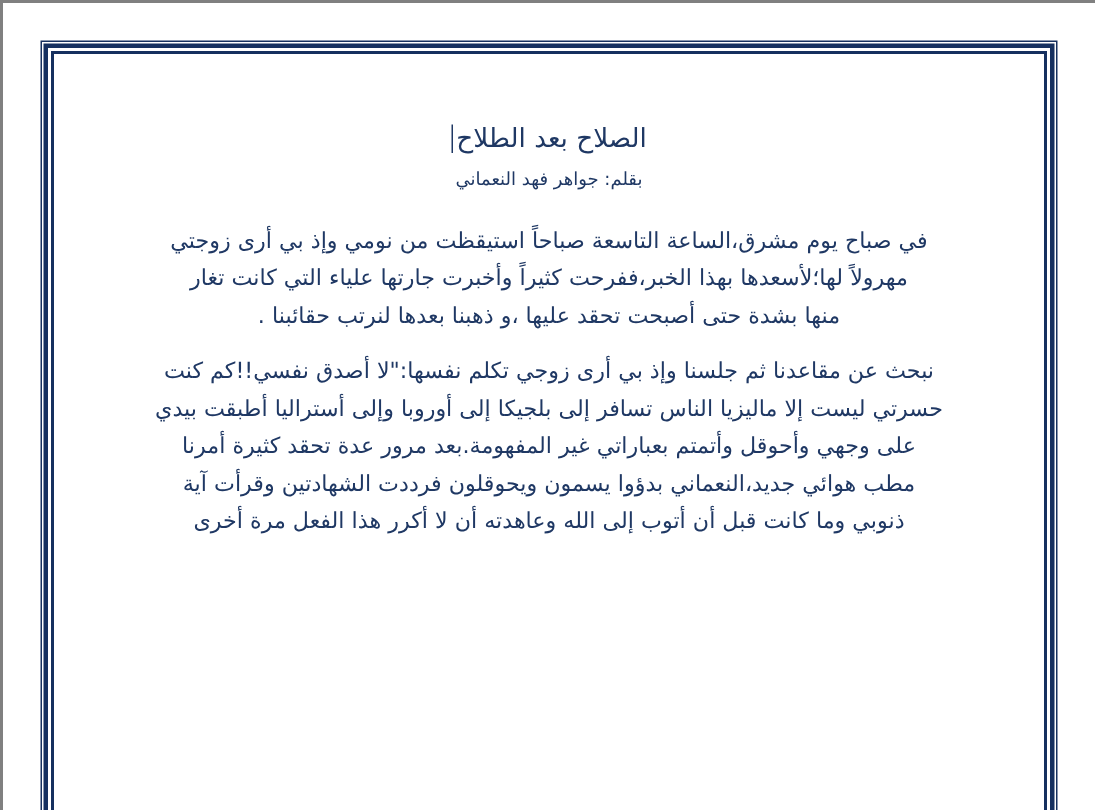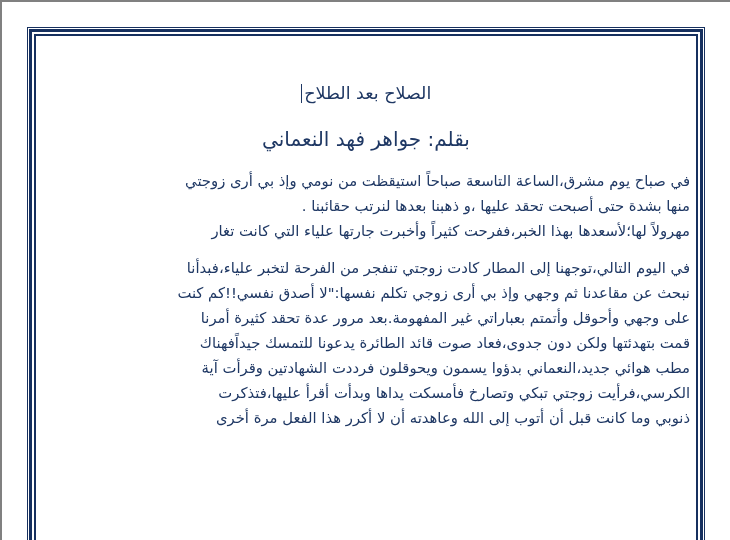--- a/index.html
+++ b/index.html
@@ -55,7 +55,6 @@
     color: var(--ink);
     font-size: 17.5px;
     line-height: 26px;
-    margin-bottom: 20px;
     white-space: nowrap;
   }
   .doc-byline {

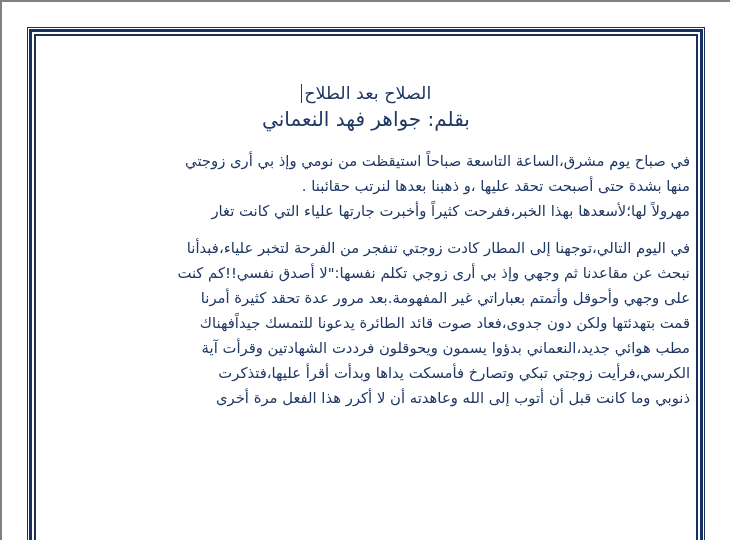--- a/index.html
+++ b/index.html
@@ -60,7 +60,7 @@
   .doc-byline {
     text-align: center;
     color: var(--ink);
-    font-size: 20px;
+    font-size: 12px;
     line-height: 26px;
     margin-bottom: 16px;
     white-space: nowrap;

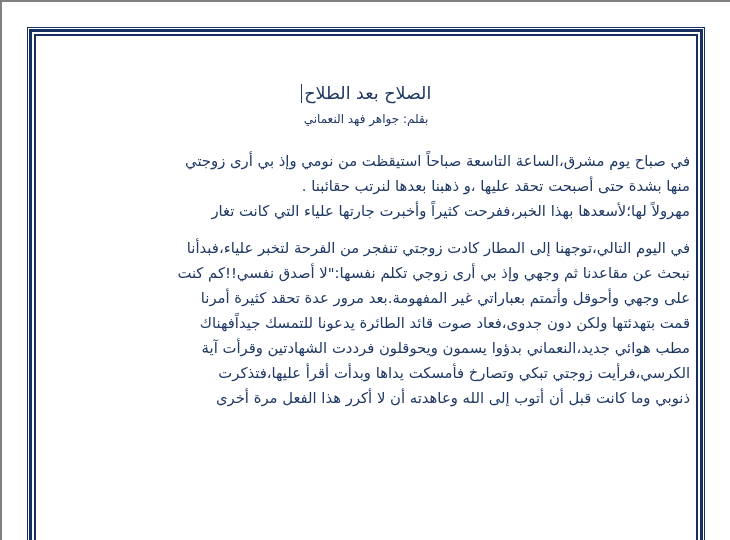--- a/index.html
+++ b/index.html
@@ -67,6 +67,7 @@
   }
   .para { margin: 0 0 12px 0; }
   .line {
+    text-align: center;
     color: var(--ink);
     font-size: 14.8px;
     line-height: 25px;

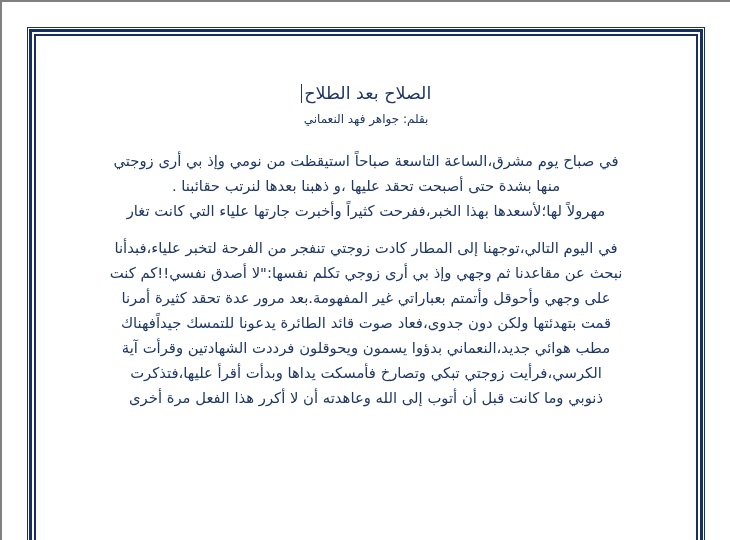--- a/index.html
+++ b/index.html
@@ -99,8 +99,8 @@
 
       <div class="para">
         <div class="line">في صباح يوم مشرق،الساعة التاسعة صباحاً استيقظت من نومي وإذ بي أرى زوجتي</div>
+        <div class="line">مهرولاً لها؛لأسعدها بهذا الخبر،ففرحت كثيراً وأخبرت جارتها علياء التي كانت تغار</div>
         <div class="line">منها بشدة حتى أصبحت تحقد عليها ،و ذهبنا بعدها لنرتب حقائبنا .</div>
-        <div class="line">مهرولاً لها؛لأسعدها بهذا الخبر،ففرحت كثيراً وأخبرت جارتها علياء التي كانت تغار</div>
       </div>
 
       <div class="para">

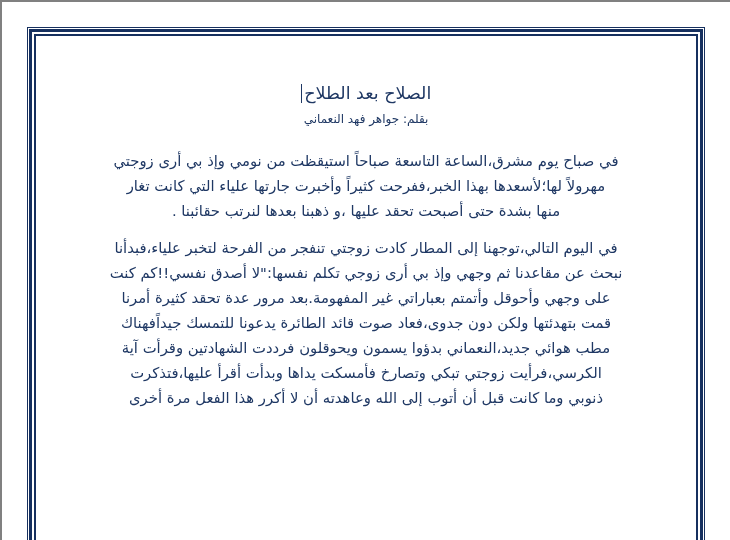--- a/index.html
+++ b/index.html
@@ -104,7 +104,6 @@
       </div>
 
       <div class="para">
-        <div class="line">في اليوم التالي،توجهنا إلى المطار كادت زوجتي تنفجر من الفرحة لتخبر علياء،فبدأنا</div>
         <div class="line">نبحث عن مقاعدنا ثم وجهي وإذ بي أرى زوجي تكلم نفسها:"لا أصدق نفسي!!كم كنت</div>
         <div class="line">على وجهي وأحوقل وأتمتم بعباراتي غير المفهومة.بعد مرور عدة تحقد كثيرة أمرنا</div>
         <div class="line">قمت بتهدئتها ولكن دون جدوى،فعاد صوت قائد الطائرة يدعونا للتمسك جيداًفهناك</div>

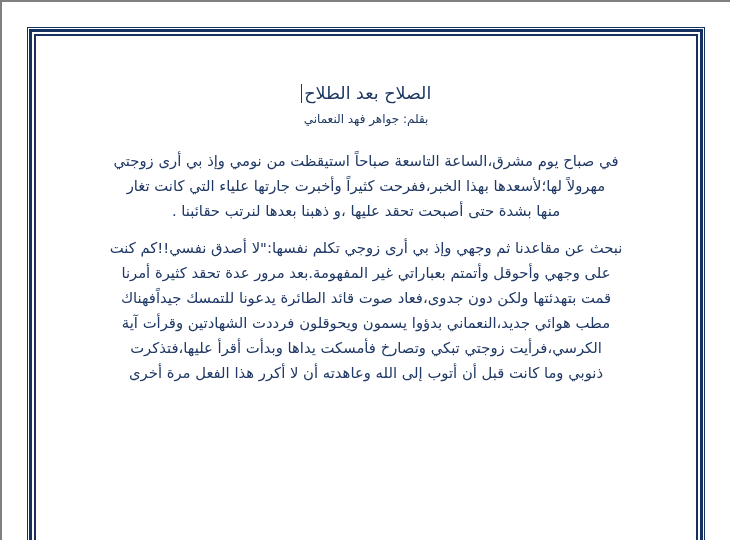--- a/index.html
+++ b/index.html
@@ -104,7 +104,7 @@
       </div>
 
       <div class="para">
-        <div class="line">نبحث عن مقاعدنا ثم وجهي وإذ بي أرى زوجي تكلم نفسها:"لا أصدق نفسي!!كم كنت</div>
+        <div class="line">نبحث عن مقاعدنا ثم جلسنا وإذ بي أرى زوجي تكلم نفسها:"لا أصدق نفسي!!كم كنت</div>
         <div class="line">على وجهي وأحوقل وأتمتم بعباراتي غير المفهومة.بعد مرور عدة تحقد كثيرة أمرنا</div>
         <div class="line">قمت بتهدئتها ولكن دون جدوى،فعاد صوت قائد الطائرة يدعونا للتمسك جيداًفهناك</div>
         <div class="line">مطب هوائي جديد،النعماني بدؤوا يسمون ويحوقلون فرددت الشهادتين وقرأت آية</div>

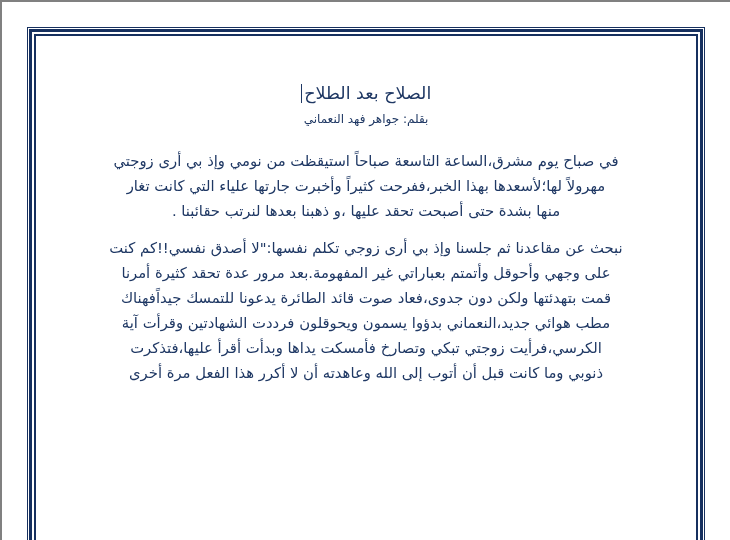--- a/index.html
+++ b/index.html
@@ -105,6 +105,7 @@
 
       <div class="para">
         <div class="line">نبحث عن مقاعدنا ثم جلسنا وإذ بي أرى زوجي تكلم نفسها:"لا أصدق نفسي!!كم كنت</div>
+        <div class="line">حسرتي ليست إلا ماليزيا الناس تسافر إلى بلجيكا إلى أوروبا وإلى أستراليا أطبقت بيدي</div>
         <div class="line">على وجهي وأحوقل وأتمتم بعباراتي غير المفهومة.بعد مرور عدة تحقد كثيرة أمرنا</div>
         <div class="line">قمت بتهدئتها ولكن دون جدوى،فعاد صوت قائد الطائرة يدعونا للتمسك جيداًفهناك</div>
         <div class="line">مطب هوائي جديد،النعماني بدؤوا يسمون ويحوقلون فرددت الشهادتين وقرأت آية</div>

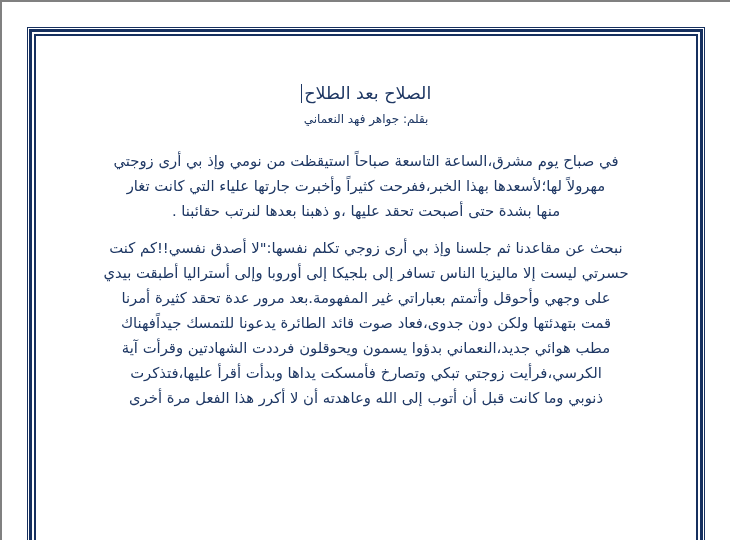--- a/index.html
+++ b/index.html
@@ -107,7 +107,6 @@
         <div class="line">نبحث عن مقاعدنا ثم جلسنا وإذ بي أرى زوجي تكلم نفسها:"لا أصدق نفسي!!كم كنت</div>
         <div class="line">حسرتي ليست إلا ماليزيا الناس تسافر إلى بلجيكا إلى أوروبا وإلى أستراليا أطبقت بيدي</div>
         <div class="line">على وجهي وأحوقل وأتمتم بعباراتي غير المفهومة.بعد مرور عدة تحقد كثيرة أمرنا</div>
-        <div class="line">قمت بتهدئتها ولكن دون جدوى،فعاد صوت قائد الطائرة يدعونا للتمسك جيداًفهناك</div>
         <div class="line">مطب هوائي جديد،النعماني بدؤوا يسمون ويحوقلون فرددت الشهادتين وقرأت آية</div>
         <div class="line">الكرسي،فرأيت زوجتي تبكي وتصارخ فأمسكت يداها وبدأت أقرأ عليها،فتذكرت</div>
         <div class="line">ذنوبي وما كانت قبل أن أتوب إلى الله وعاهدته أن لا أكرر هذا الفعل مرة أخرى</div>

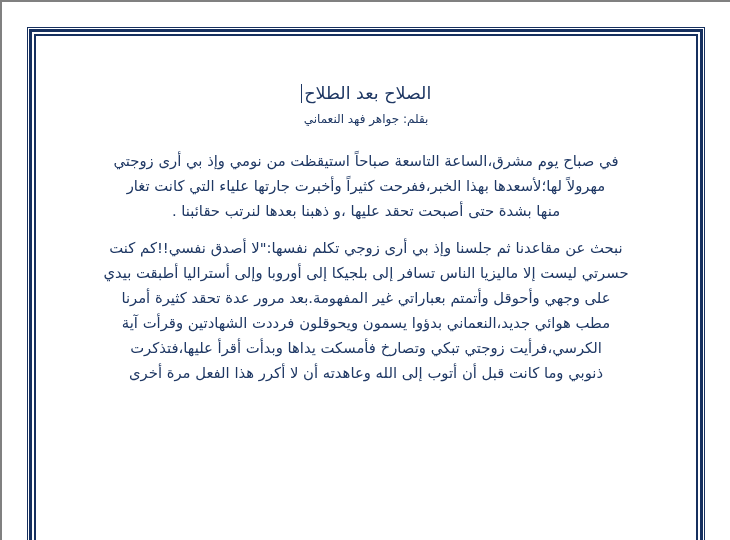--- a/index.html
+++ b/index.html
@@ -108,7 +108,6 @@
         <div class="line">حسرتي ليست إلا ماليزيا الناس تسافر إلى بلجيكا إلى أوروبا وإلى أستراليا أطبقت بيدي</div>
         <div class="line">على وجهي وأحوقل وأتمتم بعباراتي غير المفهومة.بعد مرور عدة تحقد كثيرة أمرنا</div>
         <div class="line">مطب هوائي جديد،النعماني بدؤوا يسمون ويحوقلون فرددت الشهادتين وقرأت آية</div>
-        <div class="line">الكرسي،فرأيت زوجتي تبكي وتصارخ فأمسكت يداها وبدأت أقرأ عليها،فتذكرت</div>
         <div class="line">ذنوبي وما كانت قبل أن أتوب إلى الله وعاهدته أن لا أكرر هذا الفعل مرة أخرى</div>
       </div>
 

